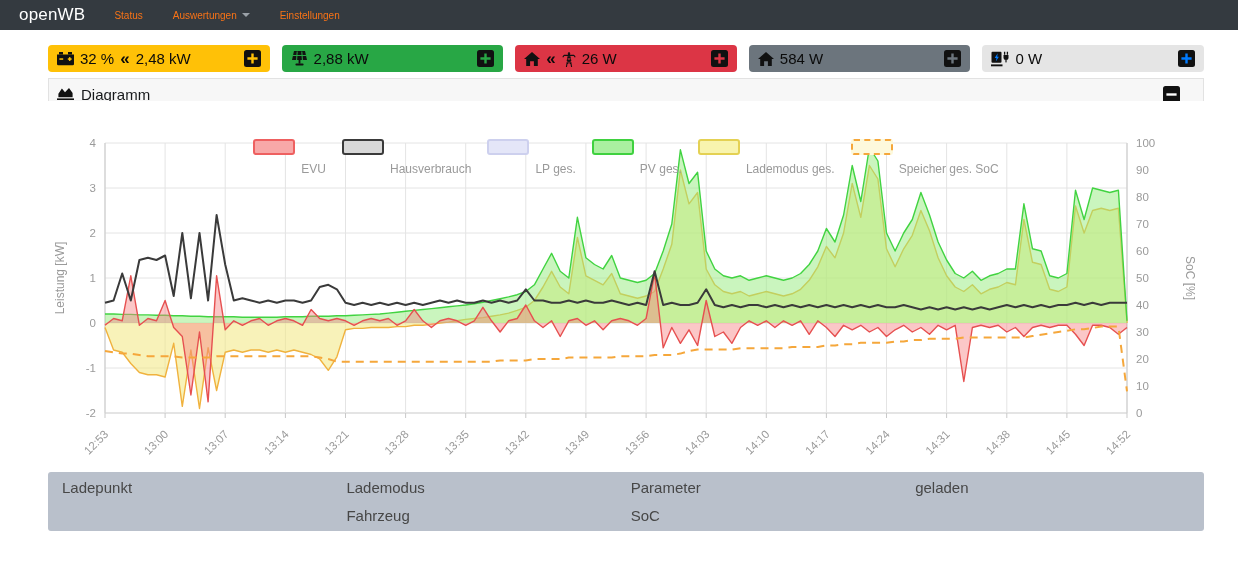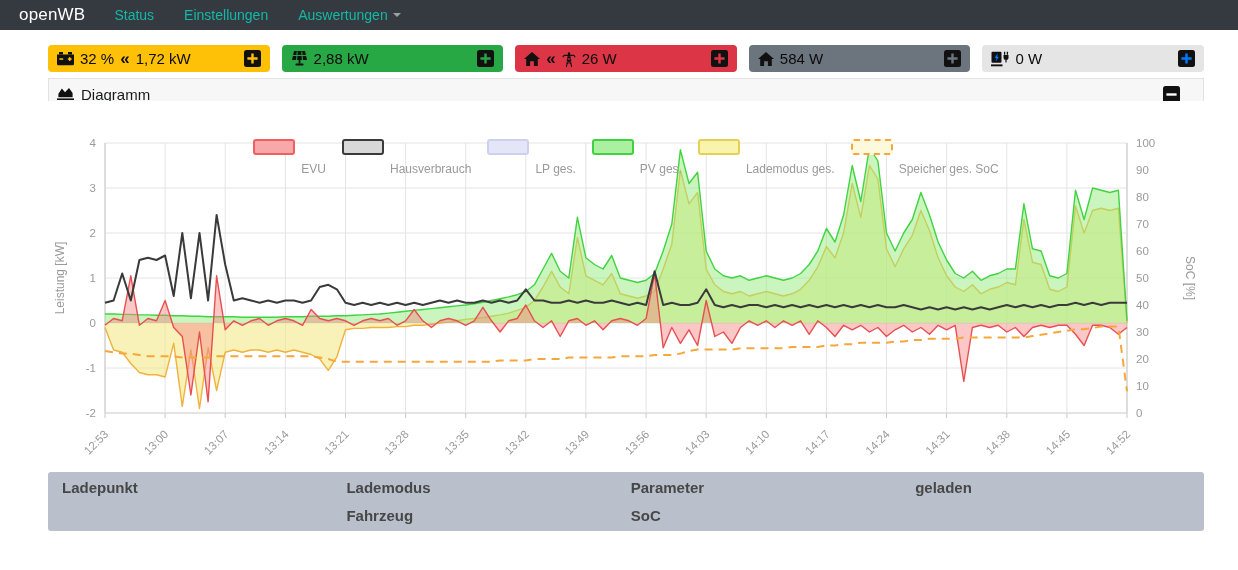--- a/index.html
+++ b/index.html
@@ -11,7 +11,7 @@
           display:flex;align-items:center;}
   .brand{color:#fff;font-size:17px;font-weight:500;padding:0 14px 0 19px;letter-spacing:.2px;}
   .nav-items{display:flex;align-items:center;height:100%;}
-  .nav-link{color:#14b8a6;font-size:14px;padding:0 15px;height:100%;display:flex;align-items:center;cursor:pointer;}
+  .nav-link{color:#f97316;font-size:10px;padding:0 15px;height:100%;display:flex;align-items:center;cursor:pointer;}
   .caret{display:inline-block;margin-left:5px;width:0;height:0;border-left:4px solid transparent;
          border-right:4px solid transparent;border-top:4px solid #9aa1a8;}
 

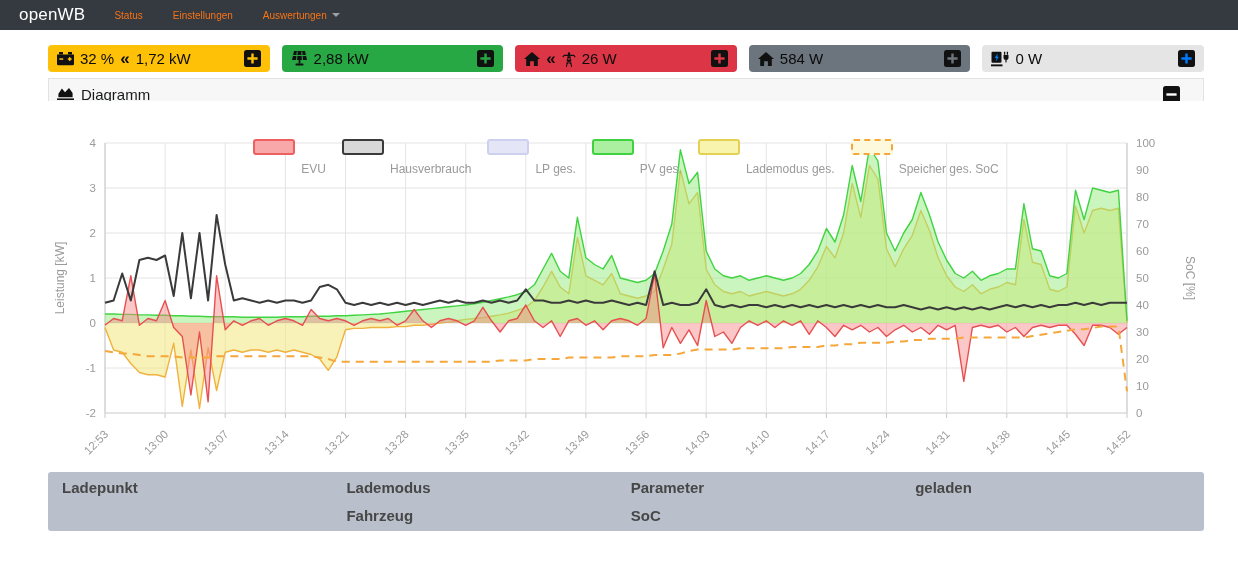--- a/index.html
+++ b/index.html
@@ -51,8 +51,8 @@
   <span class="brand">openWB</span>
   <div class="nav-items" id="nav-items">
       <span class="nav-link">Status</span>
+      <span class="nav-link">Auswertungen<span class="caret"></span></span>
       <span class="nav-link">Einstellungen</span>
-      <span class="nav-link">Auswertungen<span class="caret"></span></span>
     </div>
 </div>
 

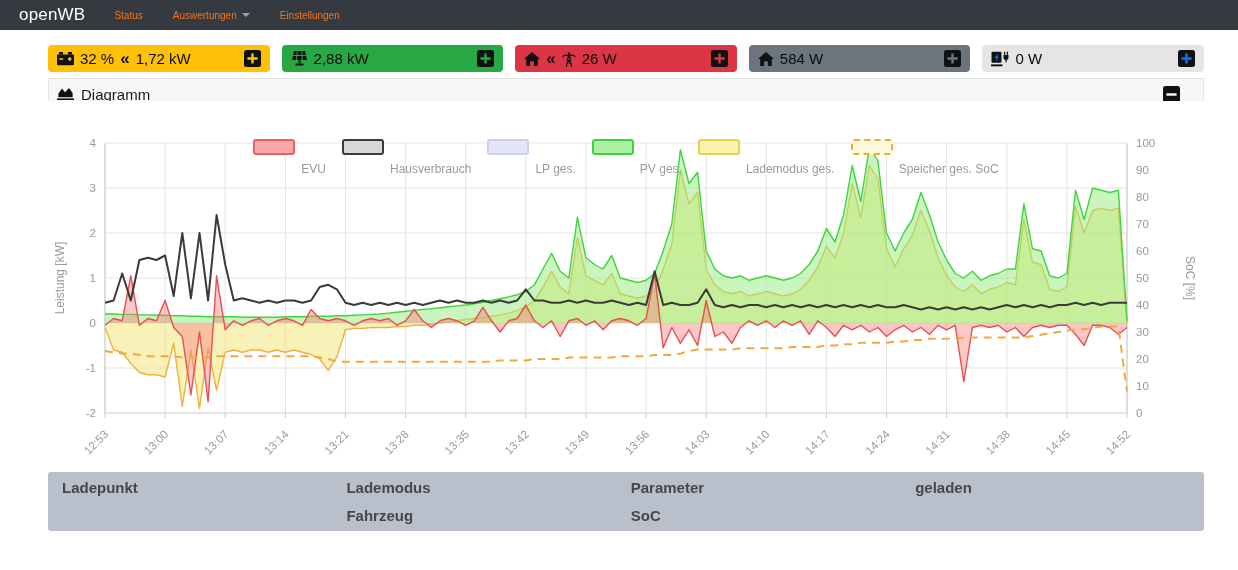--- a/index.html
+++ b/index.html
@@ -70,7 +70,7 @@
       <span class="icon">
         <b class="laquo">«</b>
       </span>
-      <span>1,72 kW</span>
+      <span>2,48 kW</span>
       <span class="plus">
         <svg width="17" height="17" viewBox="0 0 17 17">
           <rect width="17" height="17" rx="2.5" fill="#111"></rect>

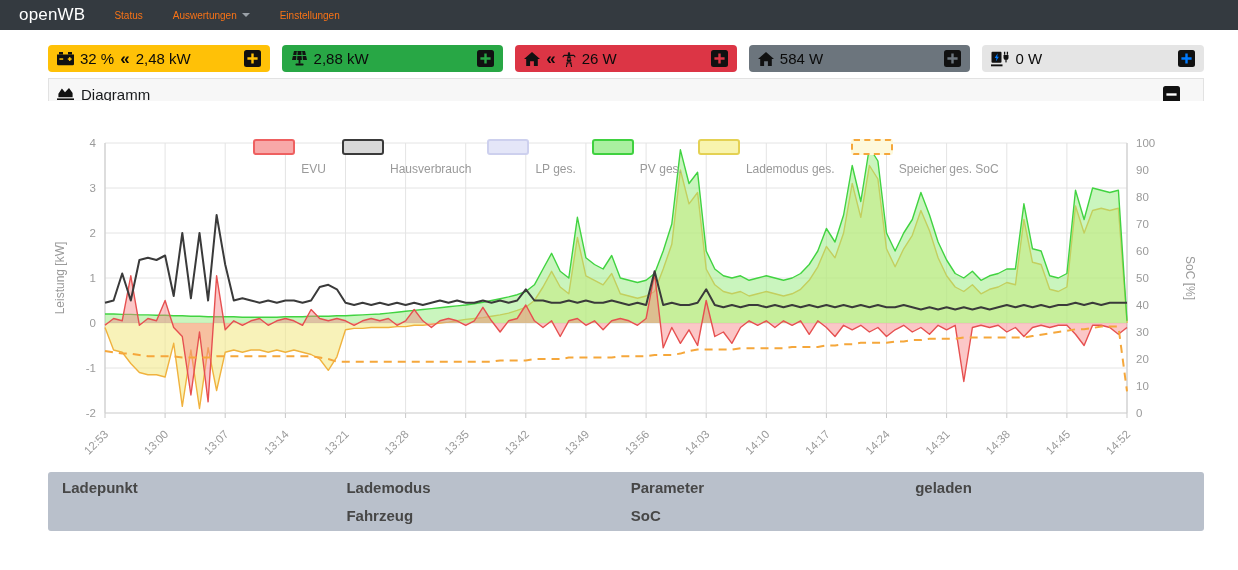--- a/index.html
+++ b/index.html
@@ -42,7 +42,7 @@
   .status-table{position:absolute;left:48px;top:472px;width:1156px;height:59px;background:#b9c0cb;
                 border-radius:3px;display:grid;grid-template-columns:24.6% 24.6% 24.6% 26.2%;
                 grid-template-rows:1fr 1fr;align-items:center;padding:2px 0;box-sizing:border-box;}
-  .status-cell{font-size:15px;font-weight:700;color:#474747;padding-left:14px;}
+  .status-cell{font-size:15px;font-weight:400;color:#474747;padding-left:14px;}
 </style>
 </head>
 <body>

